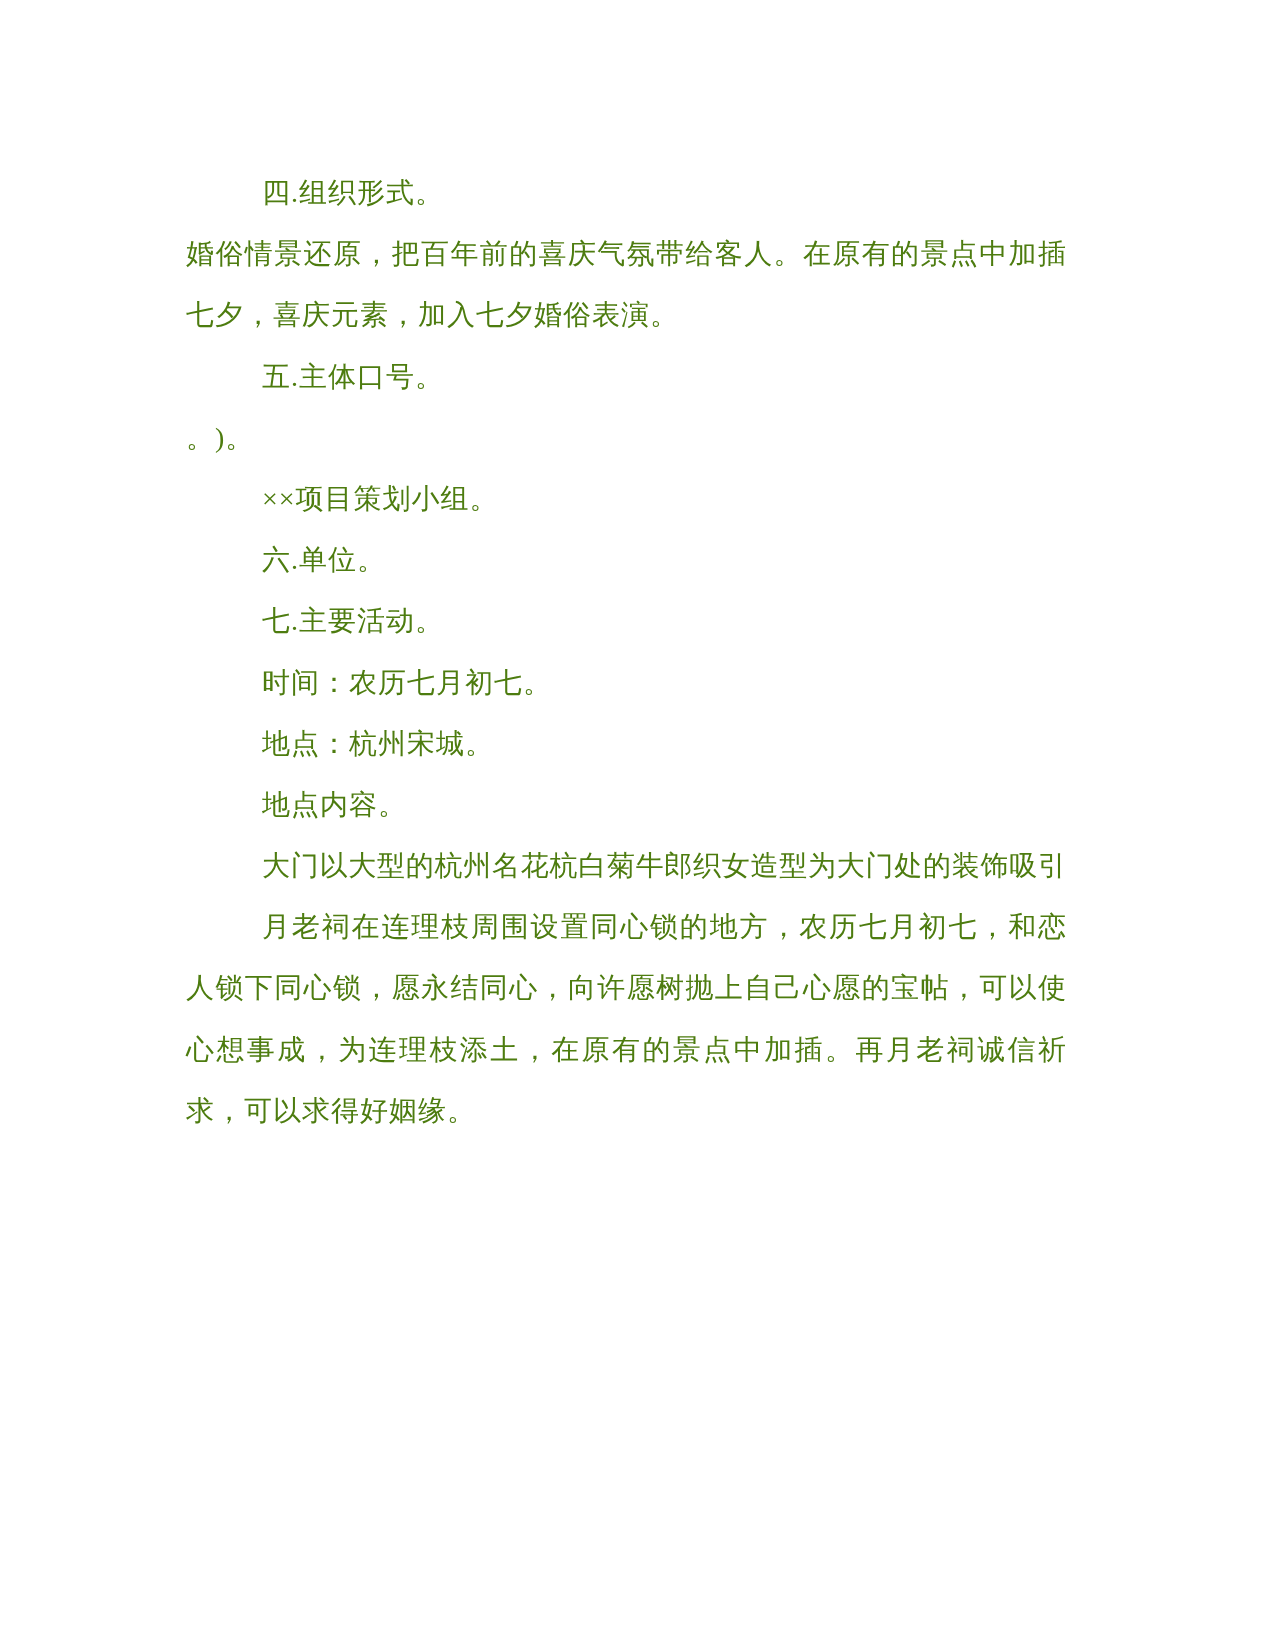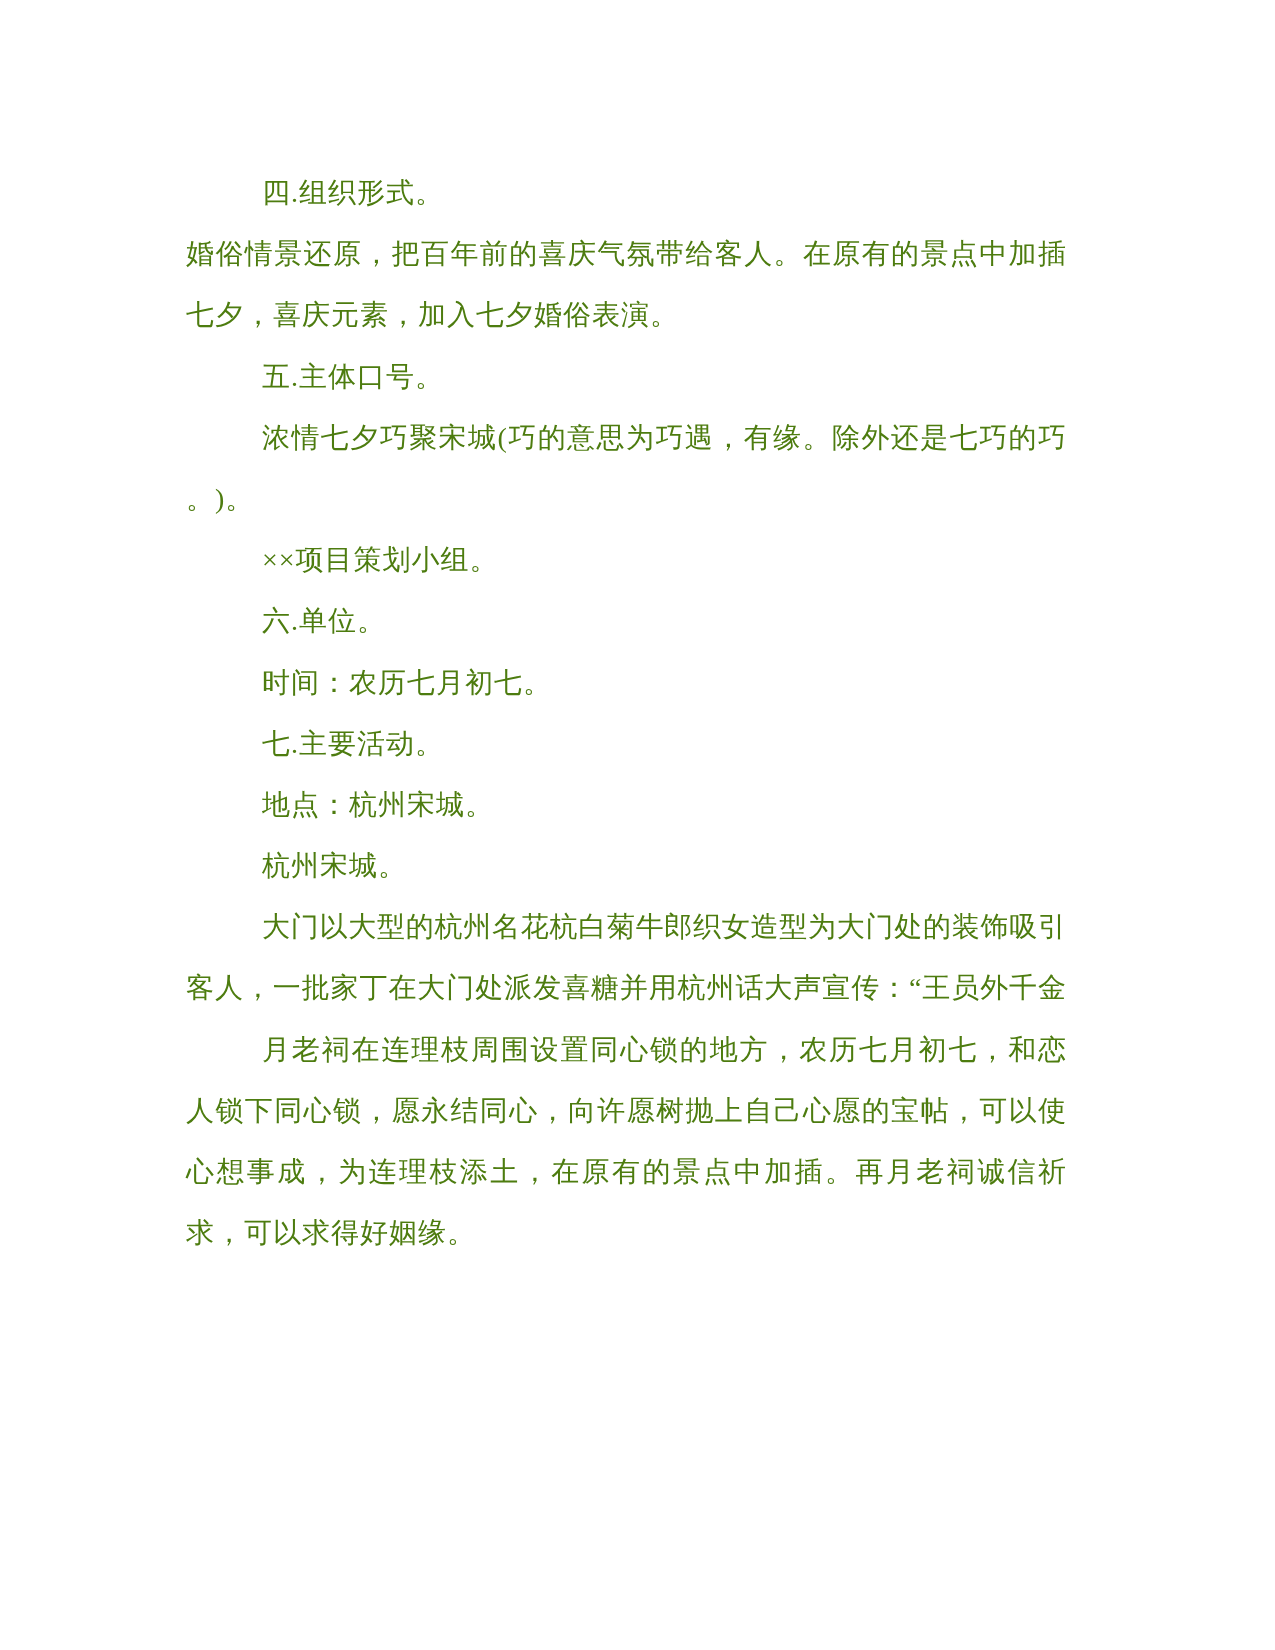--- a/index.html
+++ b/index.html
@@ -50,7 +50,6 @@
     <div class="line fill">婚俗情景还原，把百年前的喜庆气氛带给客人。在原有的景点中加插</div>
     <div class="line">七夕，喜庆元素，加入七夕婚俗表演。</div>
     <div class="line indent">五.主体口号。</div>
-    <div class="line indent fill">浓情七夕巧聚宋城(巧的意思为巧遇，有缘。除外还是七巧的巧</div>
     <div class="line">。)。</div>
     <div class="line indent">××项目策划小组。</div>
     <div class="line indent">六.单位。</div>

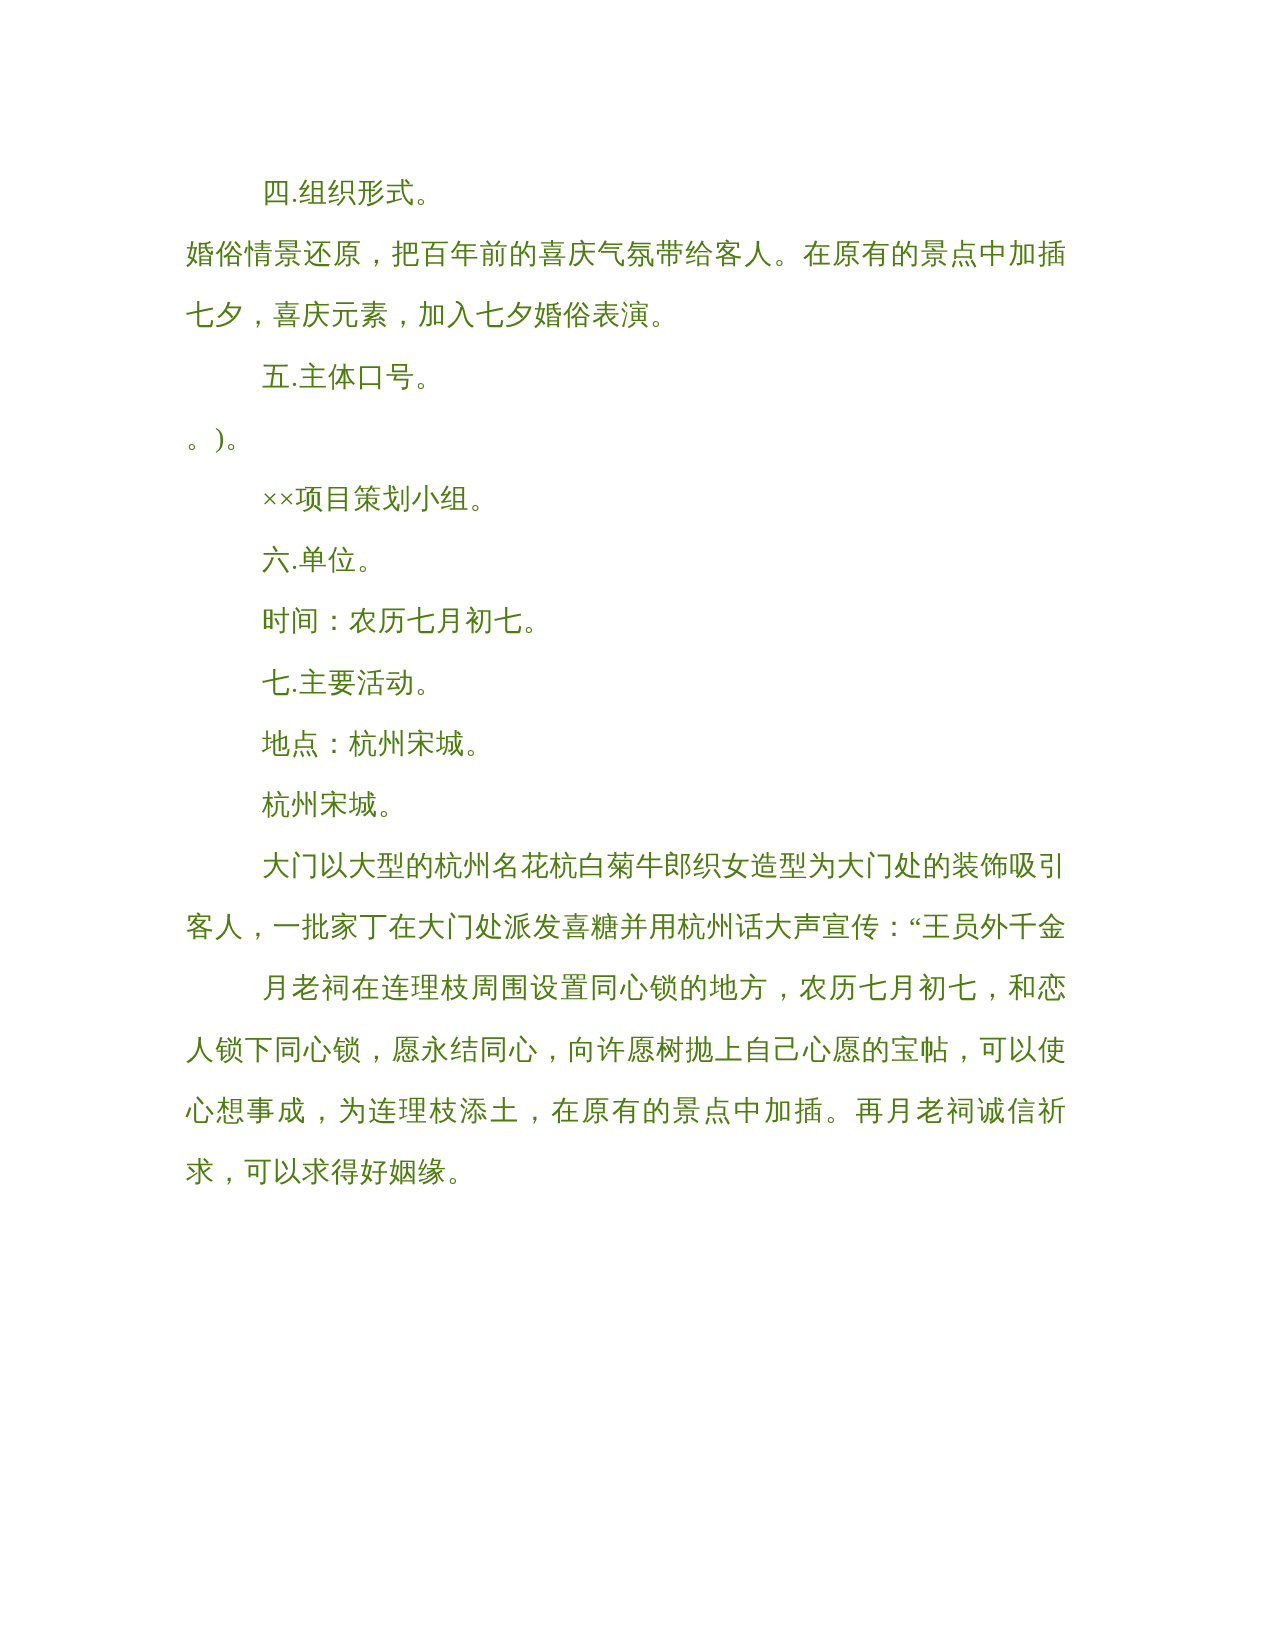--- a/index.html
+++ b/index.html
@@ -53,8 +53,8 @@
     <div class="line">。)。</div>
     <div class="line indent">××项目策划小组。</div>
     <div class="line indent">六.单位。</div>
+    <div class="line indent">七.主要活动。</div>
     <div class="line indent">时间：农历七月初七。</div>
-    <div class="line indent">七.主要活动。</div>
     <div class="line indent">地点：杭州宋城。</div>
     <div class="line indent">杭州宋城。</div>
     <div class="line indent fill">大门以大型的杭州名花杭白菊牛郎织女造型为大门处的装饰吸引</div>

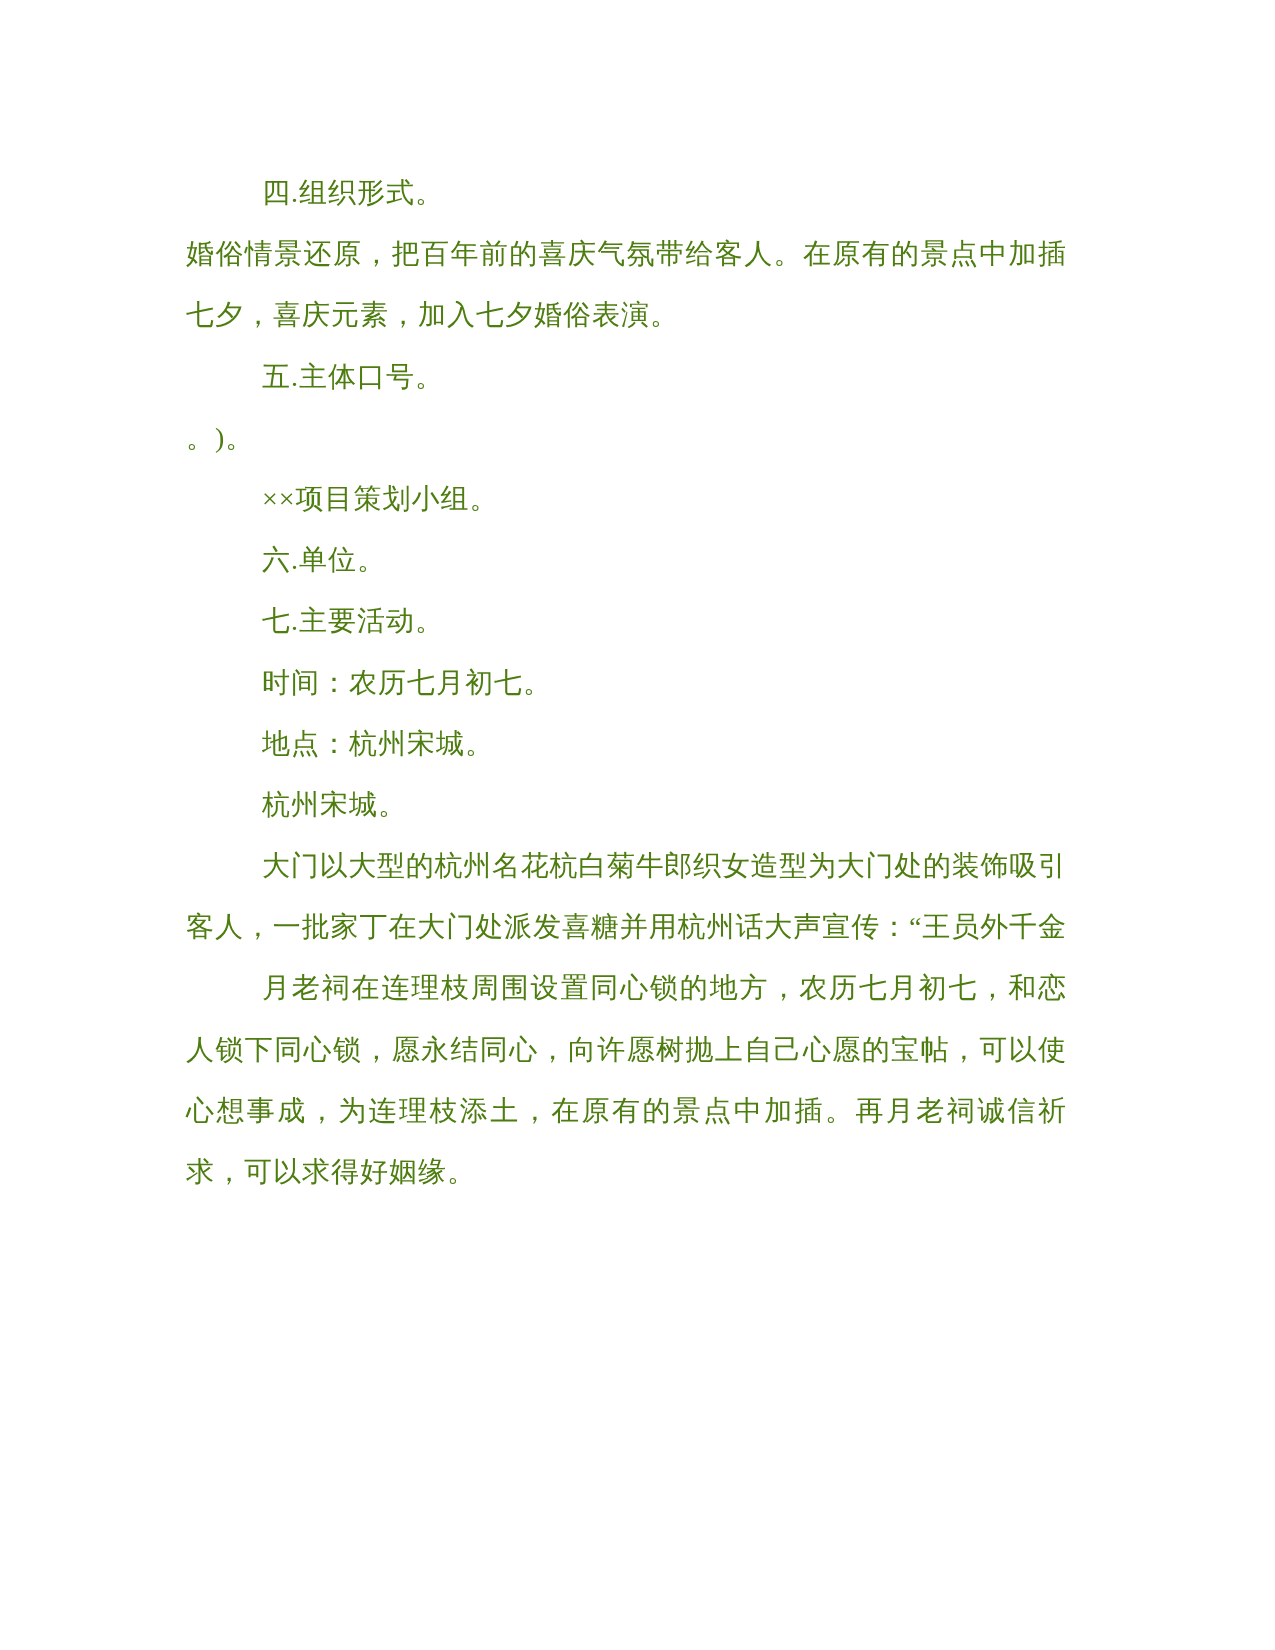--- a/index.html
+++ b/index.html
@@ -56,7 +56,7 @@
     <div class="line indent">七.主要活动。</div>
     <div class="line indent">时间：农历七月初七。</div>
     <div class="line indent">地点：杭州宋城。</div>
-    <div class="line indent">杭州宋城。</div>
+    <div class="line indent">地点内容。</div>
     <div class="line indent fill">大门以大型的杭州名花杭白菊牛郎织女造型为大门处的装饰吸引</div>
     <div class="line fill">客人，一批家丁在大门处派发喜糖并用杭州话大声宣传：“王员外千金</div>
     <div class="line indent fill">月老祠在连理枝周围设置同心锁的地方，农历七月初七，和恋</div>

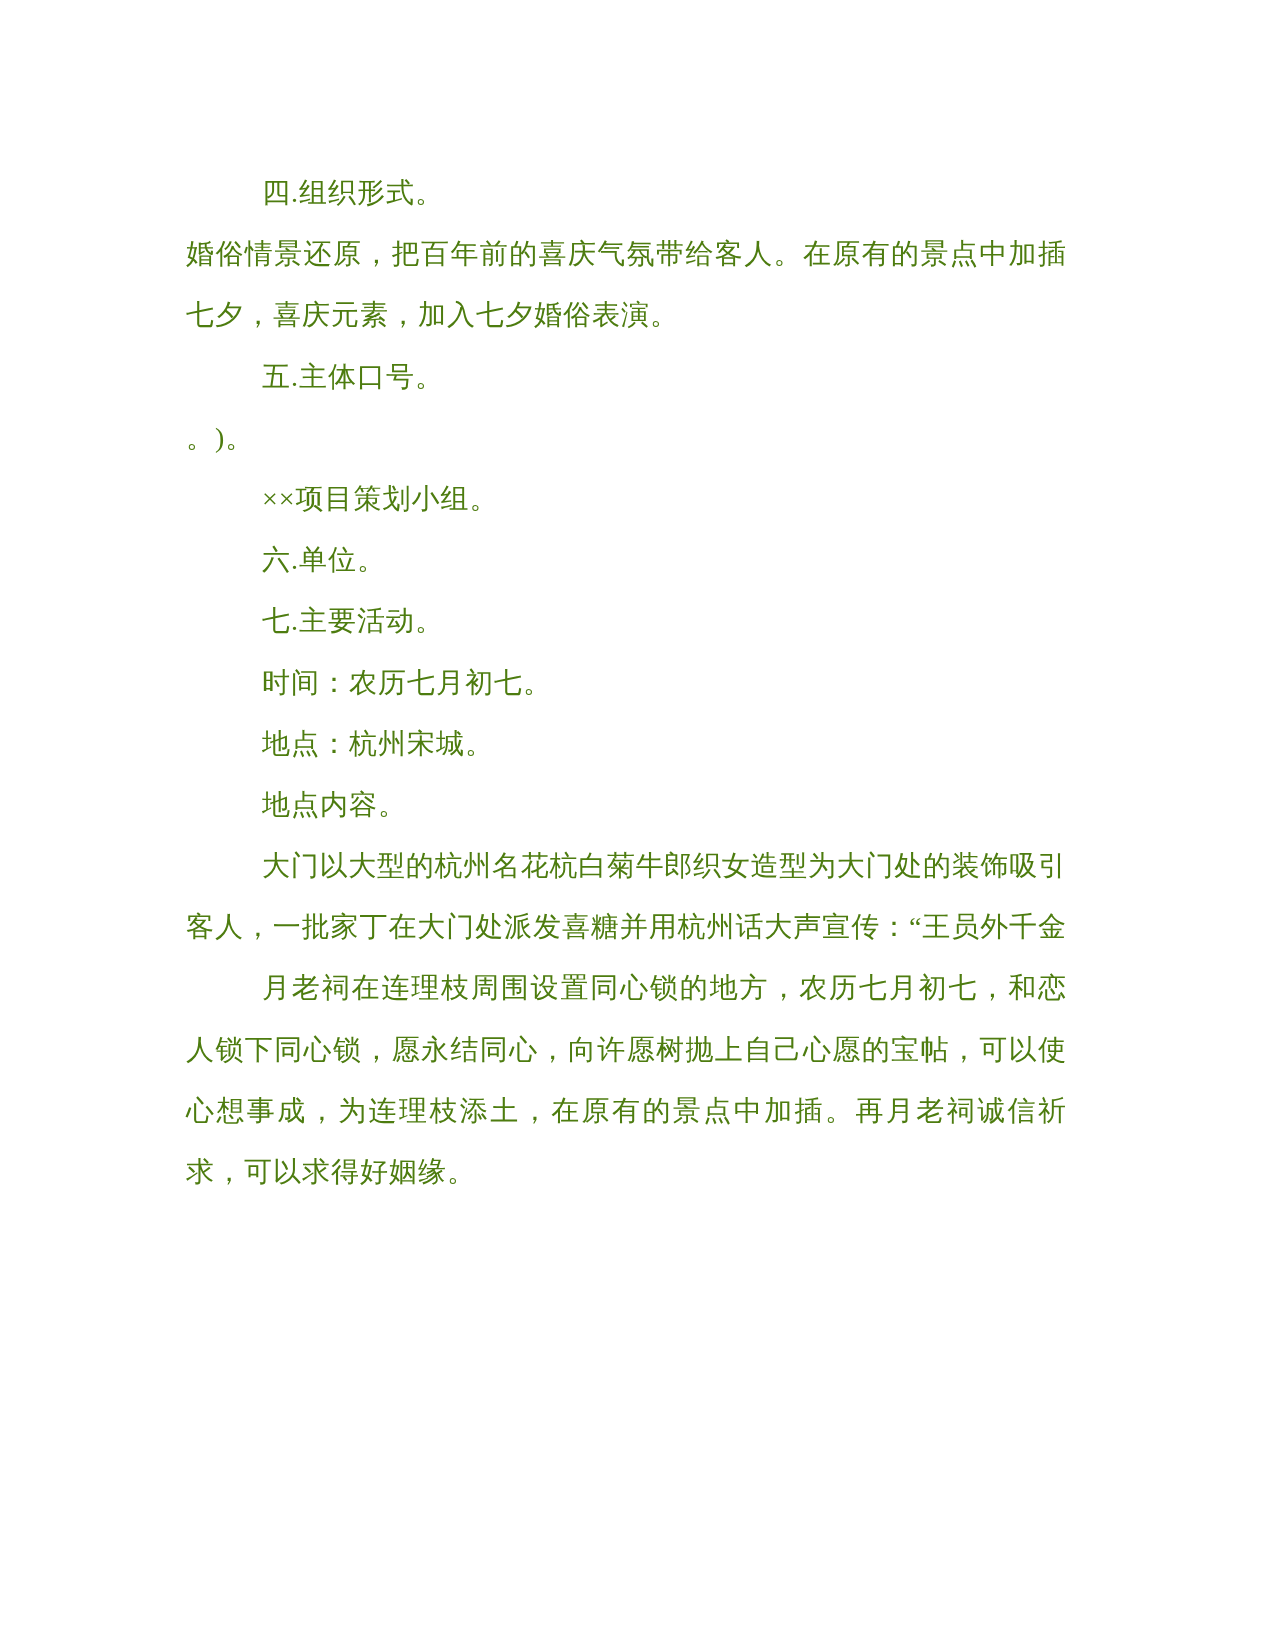--- a/index.html
+++ b/index.html
@@ -58,7 +58,6 @@
     <div class="line indent">地点：杭州宋城。</div>
     <div class="line indent">地点内容。</div>
     <div class="line indent fill">大门以大型的杭州名花杭白菊牛郎织女造型为大门处的装饰吸引</div>
-    <div class="line fill">客人，一批家丁在大门处派发喜糖并用杭州话大声宣传：“王员外千金</div>
     <div class="line indent fill">月老祠在连理枝周围设置同心锁的地方，农历七月初七，和恋</div>
     <div class="line fill">人锁下同心锁，愿永结同心，向许愿树抛上自己心愿的宝帖，可以使</div>
     <div class="line fill">心想事成，为连理枝添土，在原有的景点中加插。再月老祠诚信祈</div>

